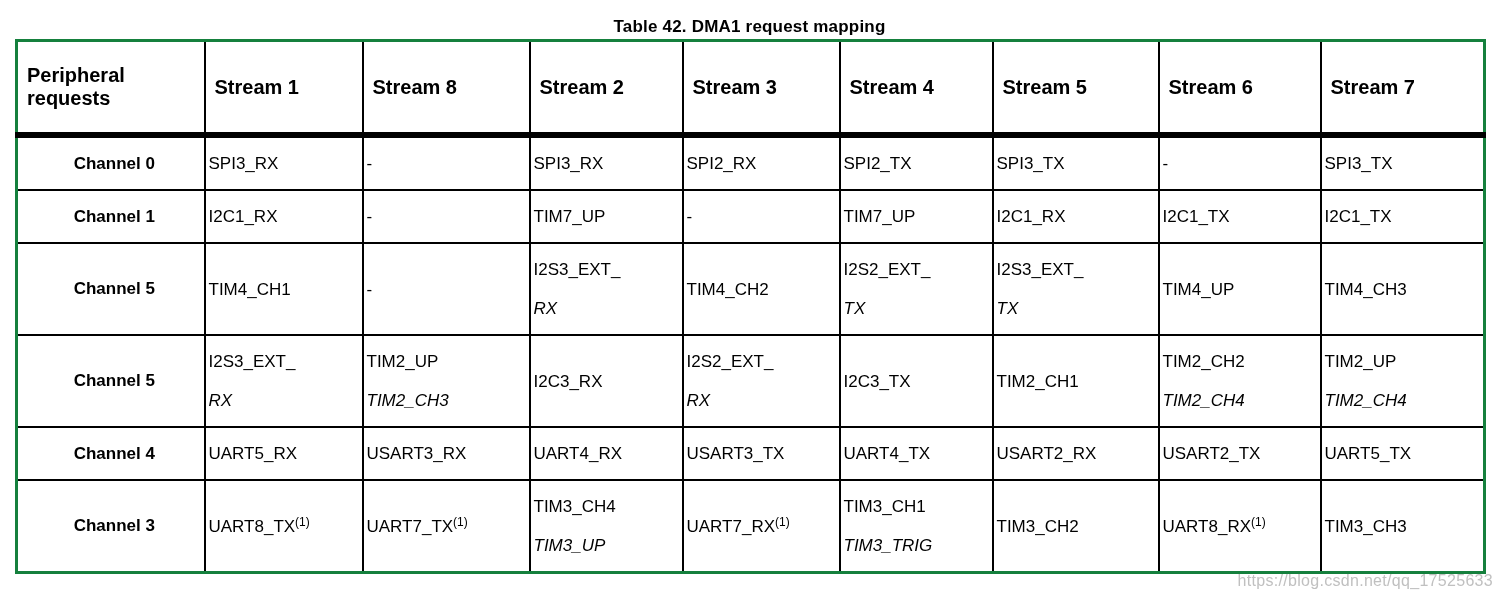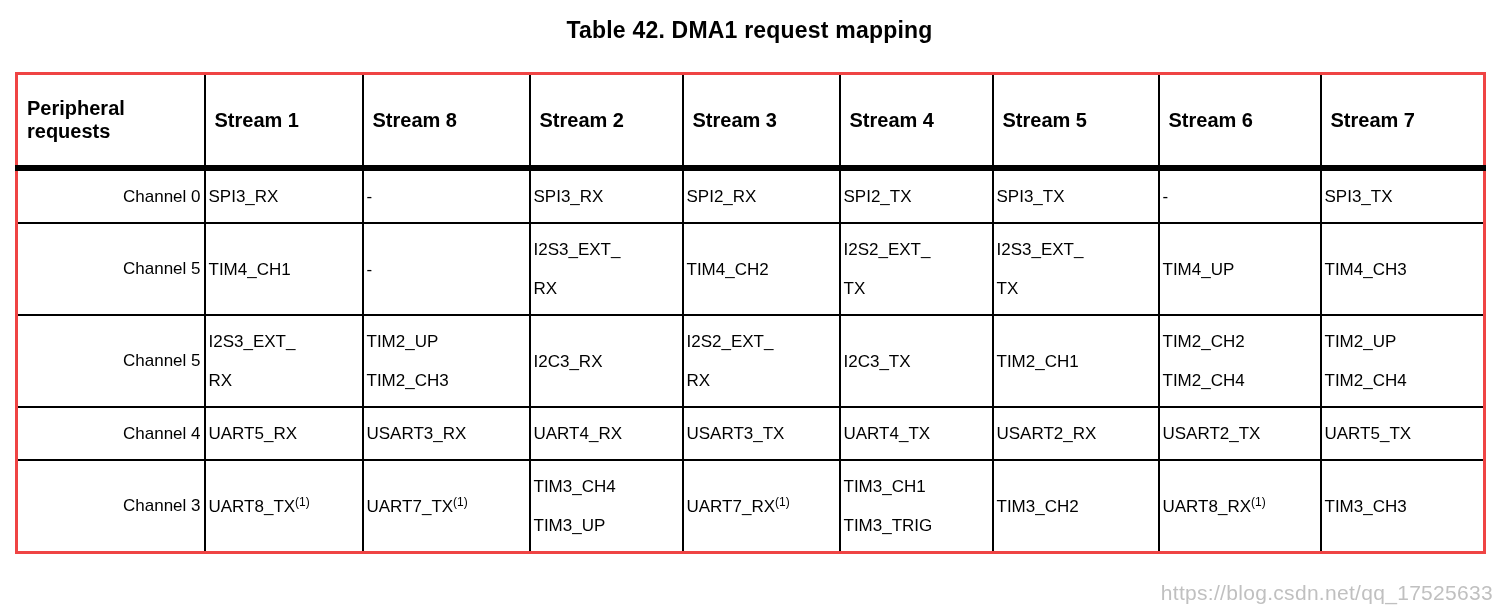--- a/index.html
+++ b/index.html
@@ -19,7 +19,7 @@
   .title {
     padding-top: 17px;
     text-align: center;
-    font-size: 23px;
+    font-size: 17px;
     font-weight: bold;
     letter-spacing: 0.2px;
   }

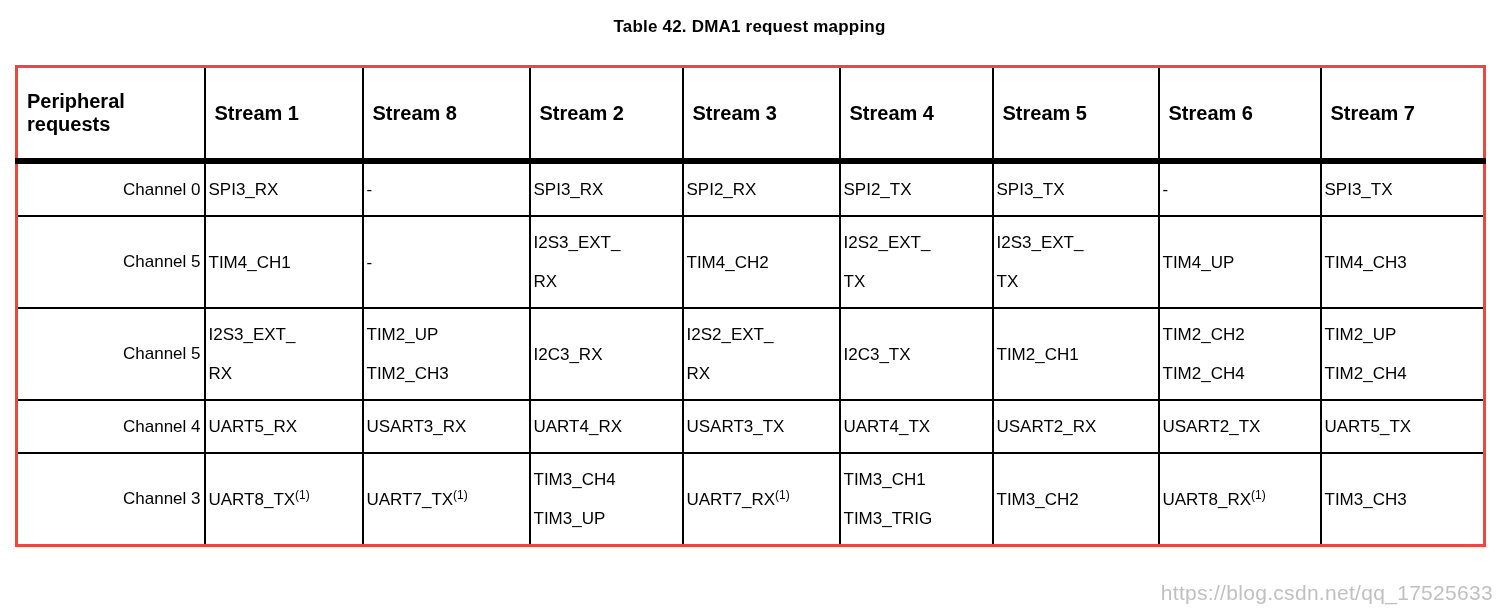--- a/index.html
+++ b/index.html
@@ -27,8 +27,8 @@
     border-collapse: collapse;
     table-layout: fixed;
     width: 1468px;
-    margin: 28px 0 0 15px;
-    border: 3px solid #ef4444;
+    margin: 2px 0 0 15px;
+    border: 3px solid #15803d;
   }
   table.reqmap th,
   table.reqmap td {

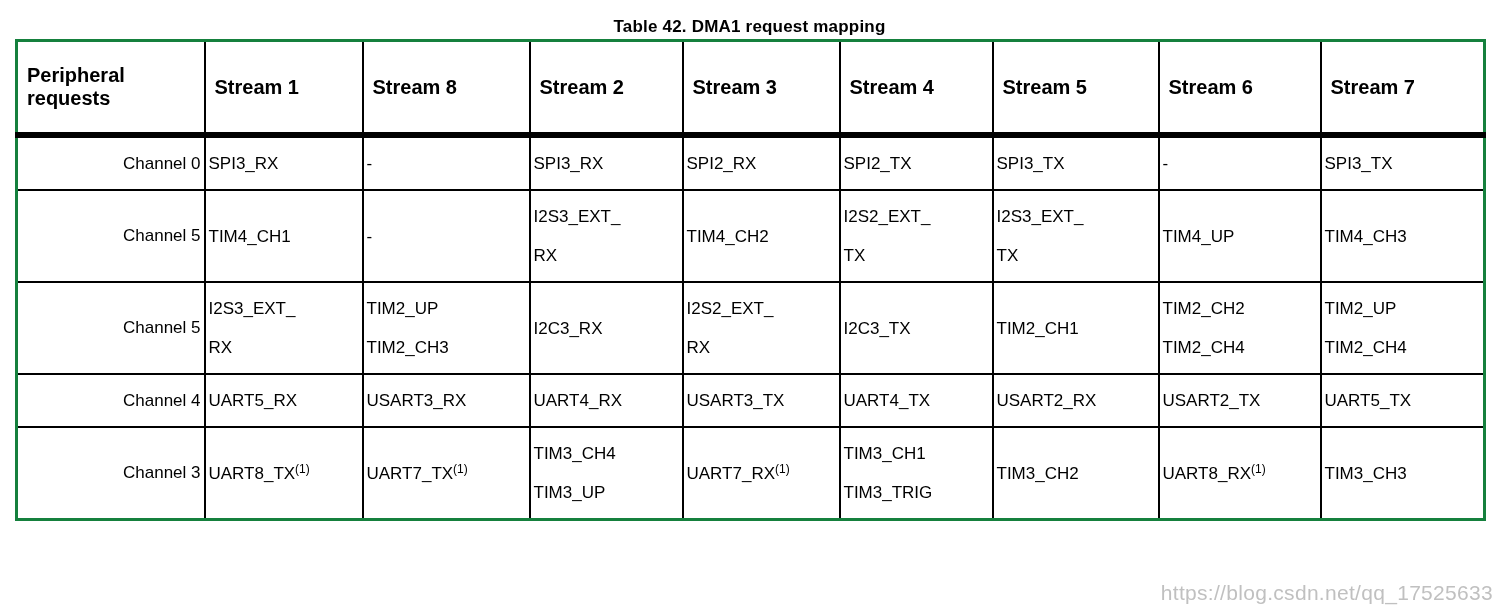--- a/index.html
+++ b/index.html
@@ -51,8 +51,9 @@
     padding: 12px 3px;
   }
   table.reqmap tbody td.row-label {
-    text-align: right;
+    text-align: center;
     padding-left: 10px;
+    font-weight: bold;
   }
   .line { line-height: 27px; }
   .line + .line { margin-top: 12px; }

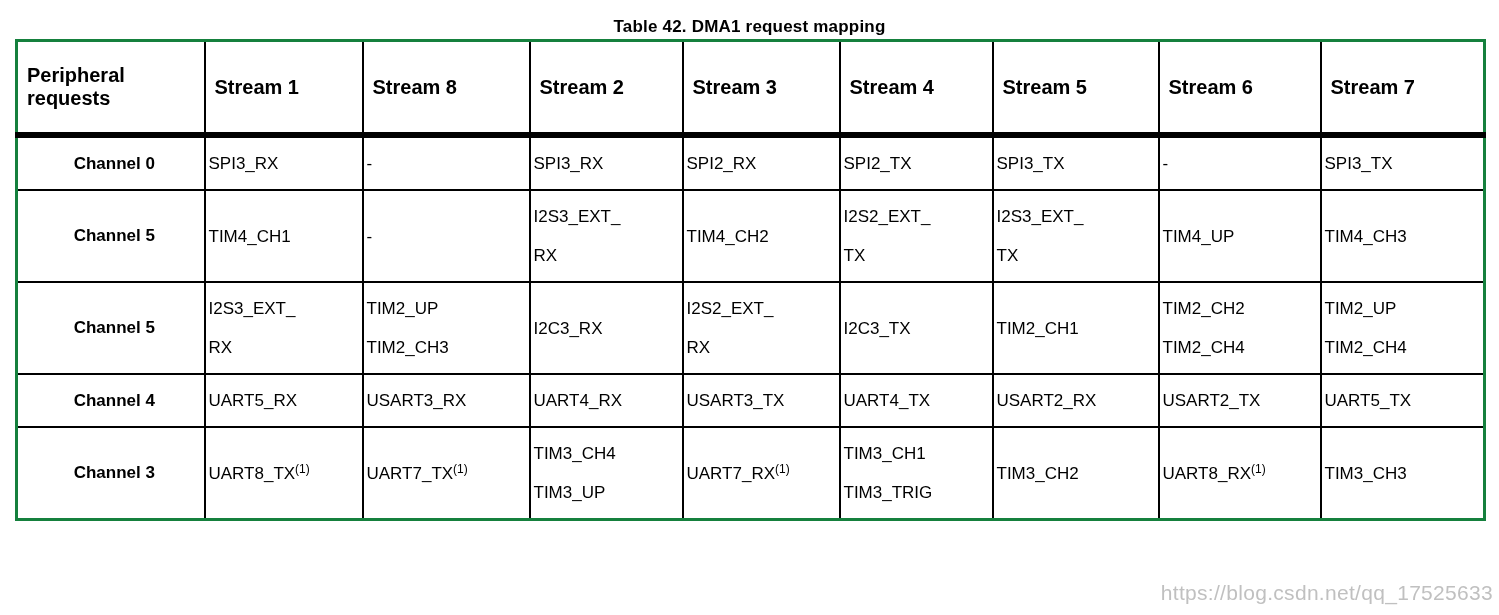--- a/index.html
+++ b/index.html
@@ -134,6 +134,33 @@
           </td>
         </tr>
         <tr>
+          <td class="row-label">Channel 1</td>
+          <td>
+            <div class="line">I2C1_RX</div>
+          </td>
+          <td>
+            <div class="line">-</div>
+          </td>
+          <td>
+            <div class="line">TIM7_UP</div>
+          </td>
+          <td>
+            <div class="line">-</div>
+          </td>
+          <td>
+            <div class="line">TIM7_UP</div>
+          </td>
+          <td>
+            <div class="line">I2C1_RX</div>
+          </td>
+          <td>
+            <div class="line">I2C1_TX</div>
+          </td>
+          <td>
+            <div class="line">I2C1_TX</div>
+          </td>
+        </tr>
+        <tr>
           <td class="row-label">Channel 5</td>
           <td>
             <div class="line">TIM4_CH1</div>

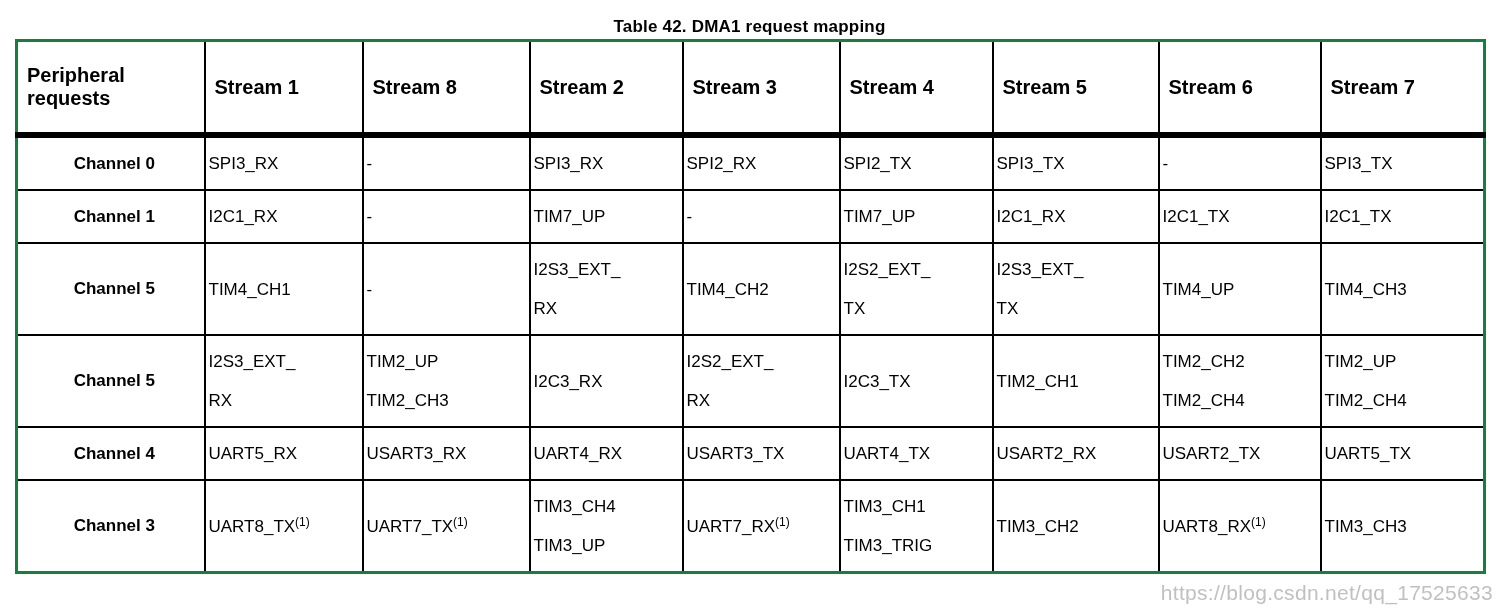--- a/index.html
+++ b/index.html
@@ -56,7 +56,7 @@
     font-weight: bold;
   }
   .line { line-height: 27px; }
-  .line + .line { margin-top: 12px; }
+  .line + .line { margin-top: 12px; font-style: italic; }
   .line sup {
     font-size: 12px;
     line-height: 0;

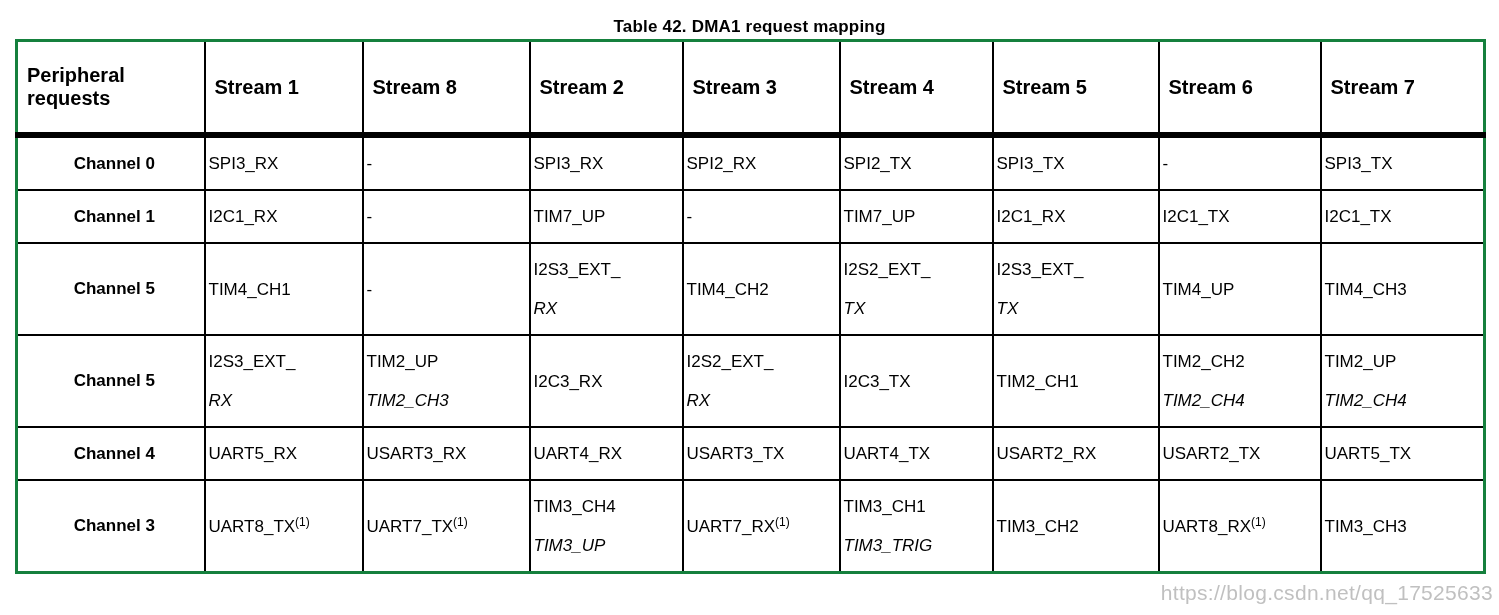--- a/index.html
+++ b/index.html
@@ -65,8 +65,8 @@
   .watermark {
     position: absolute;
     right: 6px;
-    bottom: 10px;
-    font-size: 21px;
+    bottom: 25px;
+    font-size: 16px;
     color: rgba(185, 185, 185, 0.9);
     letter-spacing: 0.3px;
     white-space: nowrap;

